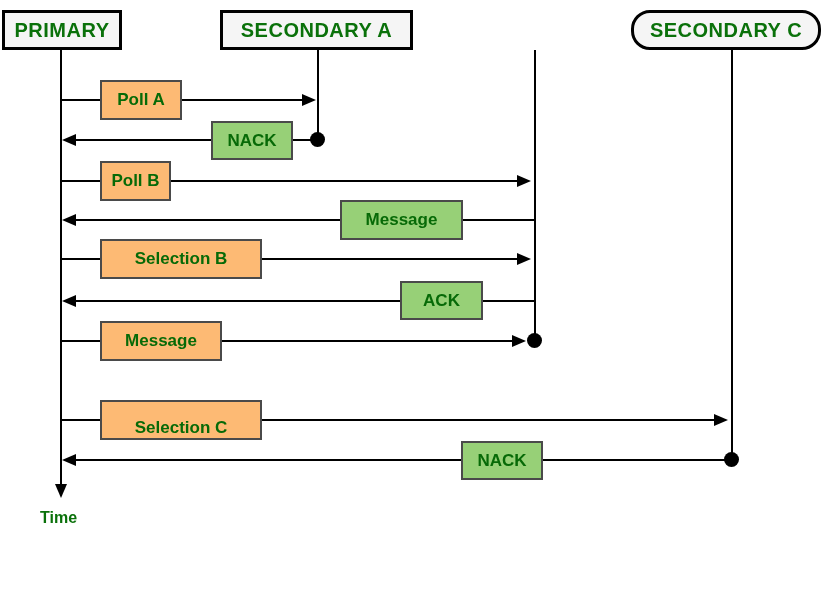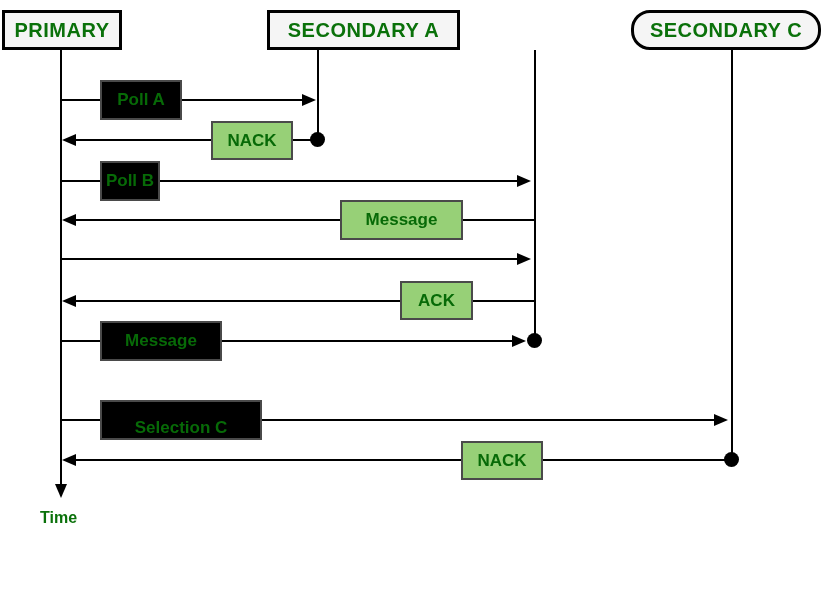--- a/index.html
+++ b/index.html
@@ -48,7 +48,7 @@
   <div class="station" style="left:2px;top:10px;width:120px;">
     <span>PRIMARY</span>
   </div>
-  <div class="station" style="left:220px;top:10px;width:193px;margin-left:47px;">
+  <div class="station" style="left:220px;top:10px;width:193px;">
     <span>SECONDARY A</span>
   </div>
   <div class="station" style="left:631px;top:10px;width:190px;border-radius:19px;">

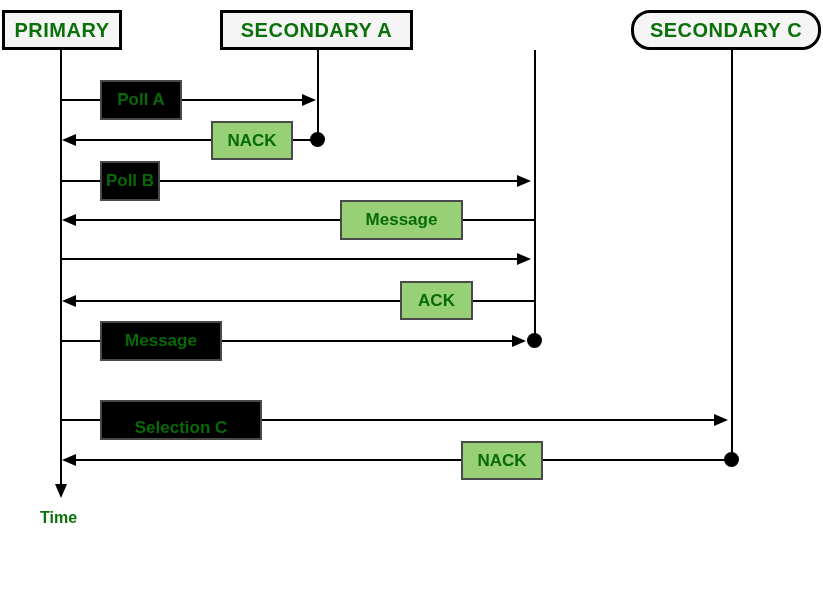--- a/index.html
+++ b/index.html
@@ -18,7 +18,7 @@
     display:flex;align-items:center;justify-content:center;
     font-weight:bold;font-size:17px;color:#076a07;
   }
-  .light{background:#000000;}
+  .light{background:#fdba74;}
   .dark{background:#97d077;}
 
   .vline{position:absolute;width:2px;background:#000;}

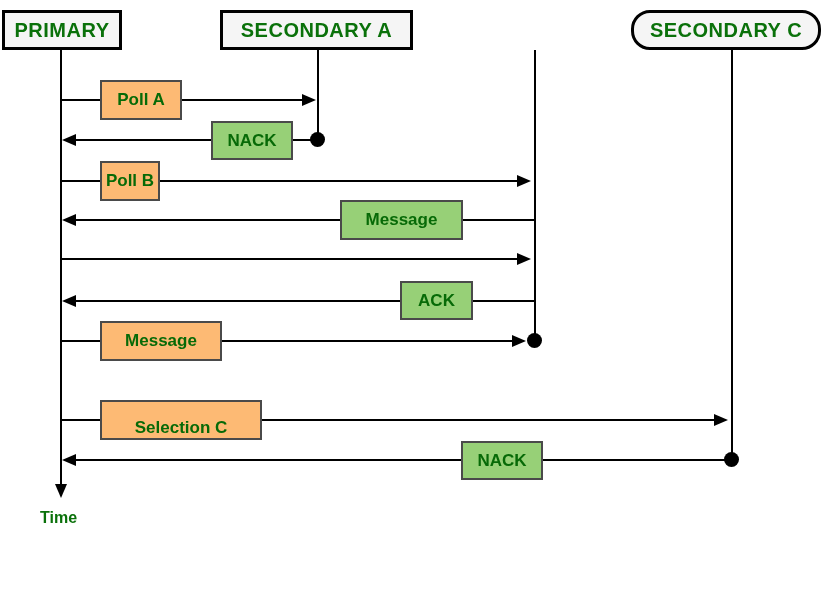--- a/index.html
+++ b/index.html
@@ -76,7 +76,7 @@
 
   <div class="hline" style="left:61px;top:180px;width:458px;"></div>
   <div class="ah-r" style="left:517px;top:175px;"></div>
-  <div class="msg-box light" style="left:100px;top:161px;width:60px;height:40px;">
+  <div class="msg-box light" style="left:100px;top:161px;width:71px;height:40px;">
     <span>Poll B</span>
   </div>
 

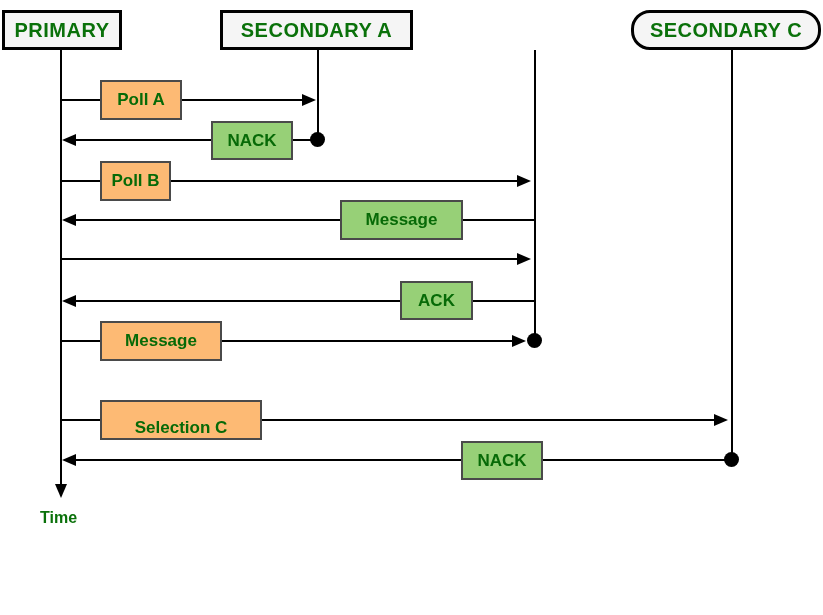--- a/index.html
+++ b/index.html
@@ -88,6 +88,9 @@
 
   <div class="hline" style="left:61px;top:258px;width:458px;"></div>
   <div class="ah-r" style="left:517px;top:253px;"></div>
+  <div class="msg-box light" style="left:100px;top:239px;width:162px;height:40px;">
+    <span>Selection B</span>
+  </div>
 
   <div class="hline" style="left:66px;top:300px;width:469px;"></div>
   <div class="ah-l" style="left:62px;top:295px;"></div>

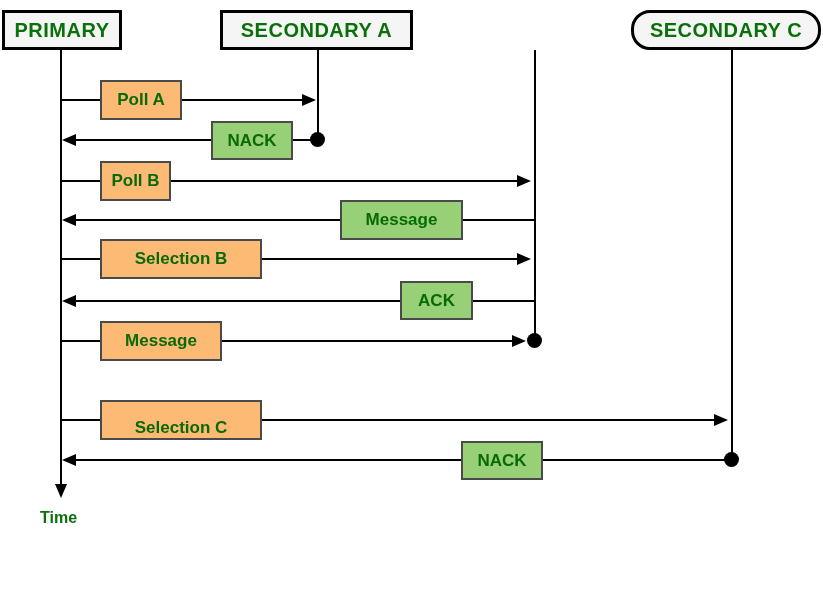--- a/index.html
+++ b/index.html
@@ -94,7 +94,7 @@
 
   <div class="hline" style="left:66px;top:300px;width:469px;"></div>
   <div class="ah-l" style="left:62px;top:295px;"></div>
-  <div class="msg-box dark" style="left:400px;top:281px;width:73px;height:39px;">
+  <div class="msg-box dark" style="left:400px;top:281px;width:83px;height:39px;">
     <span>ACK</span>
   </div>
 

